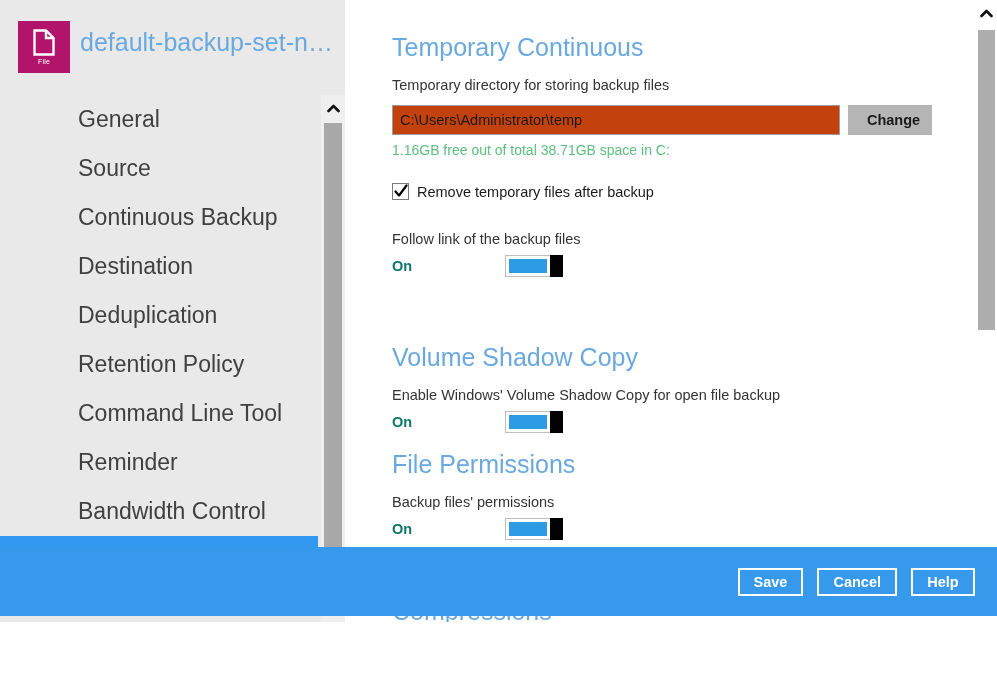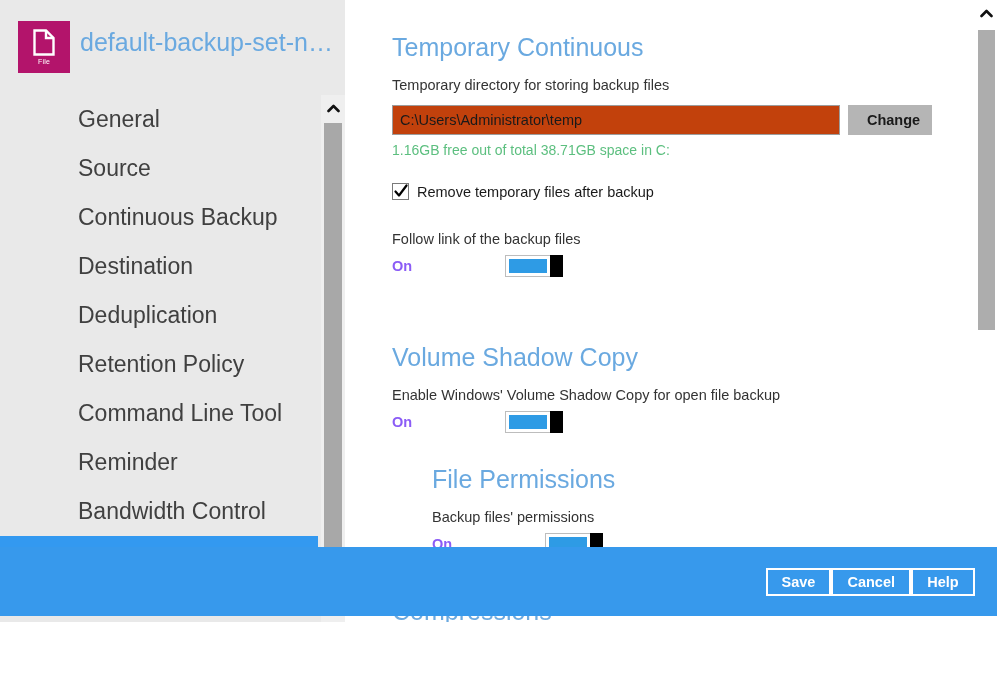--- a/index.html
+++ b/index.html
@@ -142,7 +142,7 @@
   }
   .toggle-state {
     font-size: 14.5px;
-    color: #8b5cf6;
+    color: #0f766e;
     font-weight: bold;
     width: 113px;
   }

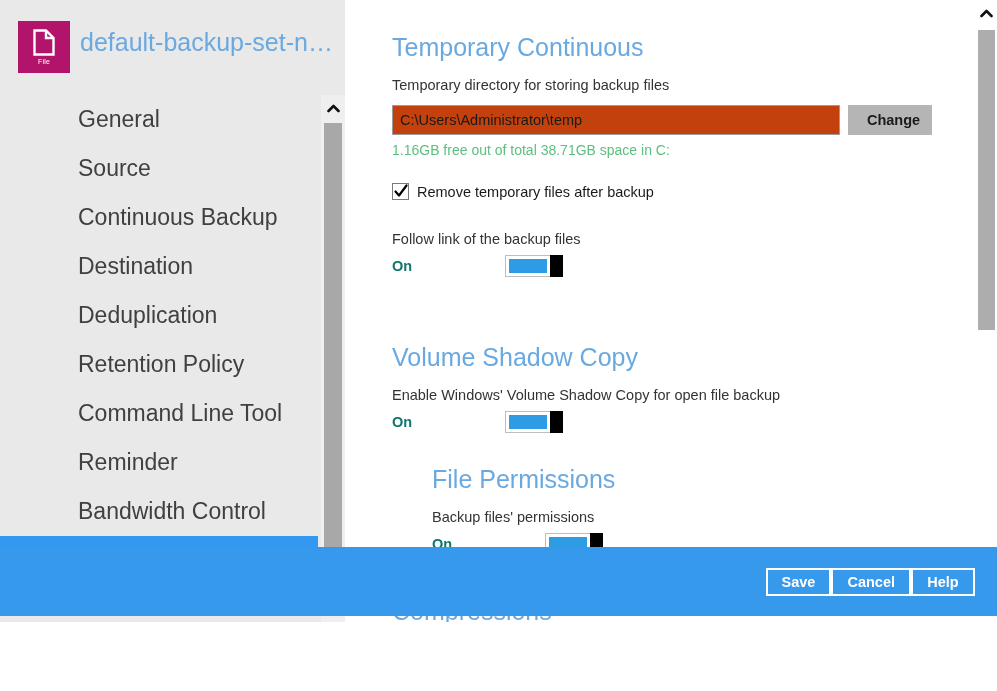--- a/index.html
+++ b/index.html
@@ -386,7 +386,7 @@
       </div>
     </div>
 
-    <div class="section" style="top:465px;margin-left:40px;">
+    <div class="section" style="top:450px;">
       <div class="section-title">File Permissions</div>
       <div class="section-desc">Backup files' permissions</div>
       <div class="toggle-row">

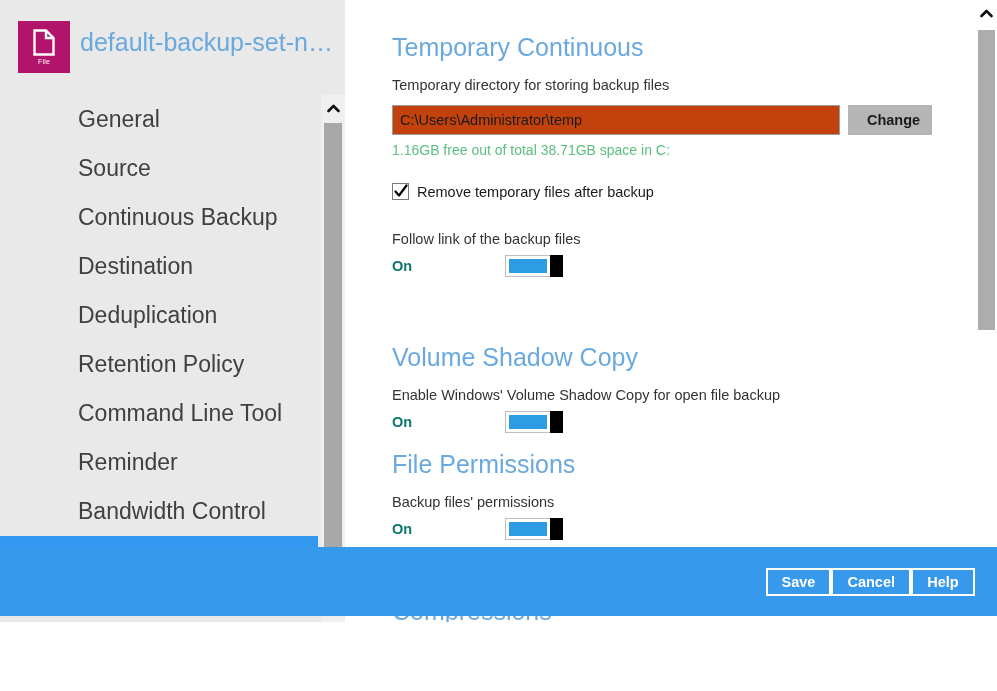--- a/index.html
+++ b/index.html
@@ -259,6 +259,7 @@
     align-items: center;
     justify-content: flex-end;
     padding-right: 22px;
+    gap: 14px;
   }
   .footer-btn {
     min-width: 64px;

